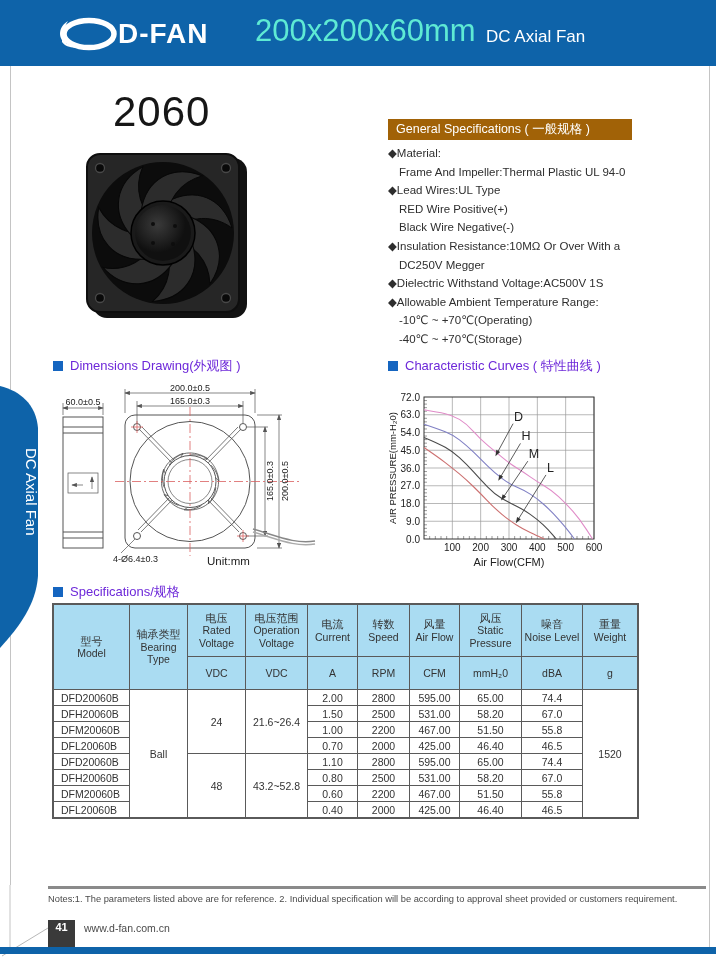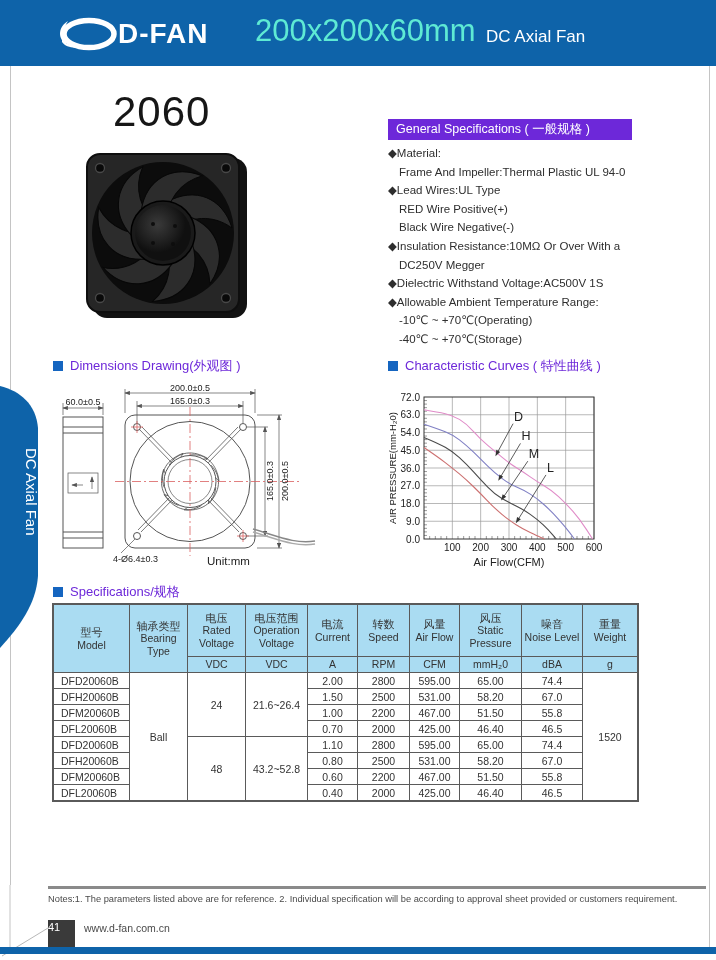--- a/index.html
+++ b/index.html
@@ -25,7 +25,7 @@
   .fan-img { position:absolute; left:83px; top:148px; }
 
   
-  .gs-bar { position:absolute; left:388px; top:119px; width:244px; height:21px; background:#6d28d9;
+  .gs-bar { position:absolute; left:388px; top:119px; width:244px; height:21px; background:#a16207;
             color:#fff; font-size:12.5px; line-height:21px; padding-left:8px; }
   .gs-list { position:absolute; left:388px; top:144px; width:320px; font-size:11.5px; color:#2e2e2e; }
   .gs-list div { line-height:18.6px; }

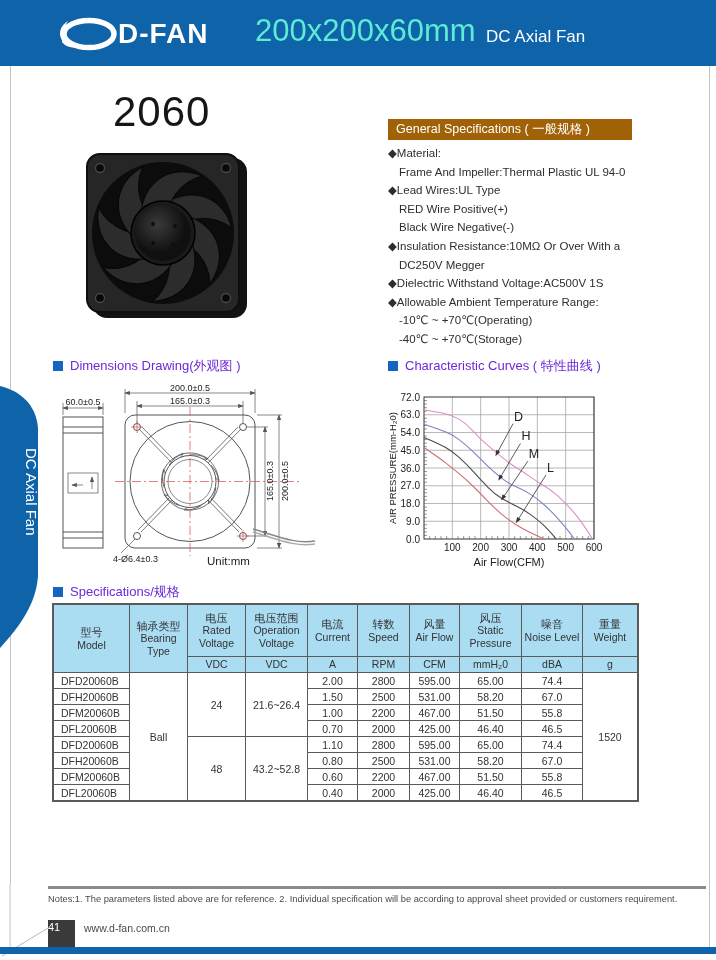--- a/index.html
+++ b/index.html
@@ -44,7 +44,7 @@
   .spec-table th, .spec-table td { border:1px solid #5a5a5a; font-weight:400; color:#333; text-align:center; overflow:hidden; }
   .spec-table thead th { background:#aadcf2; font-size:10.5px; line-height:12.5px; }
   .spec-table .h1 th { height:52px; }
-  .spec-table .h2 th { height:16px; font-size:10.5px; }
+  .spec-table .h2 th { height:33px; font-size:10.5px; }
   .spec-table td { height:16px; font-size:10.5px; }
   .spec-table td.model { text-align:left; padding-left:7px; }
   .spec-table .zh { font-size:11px; }

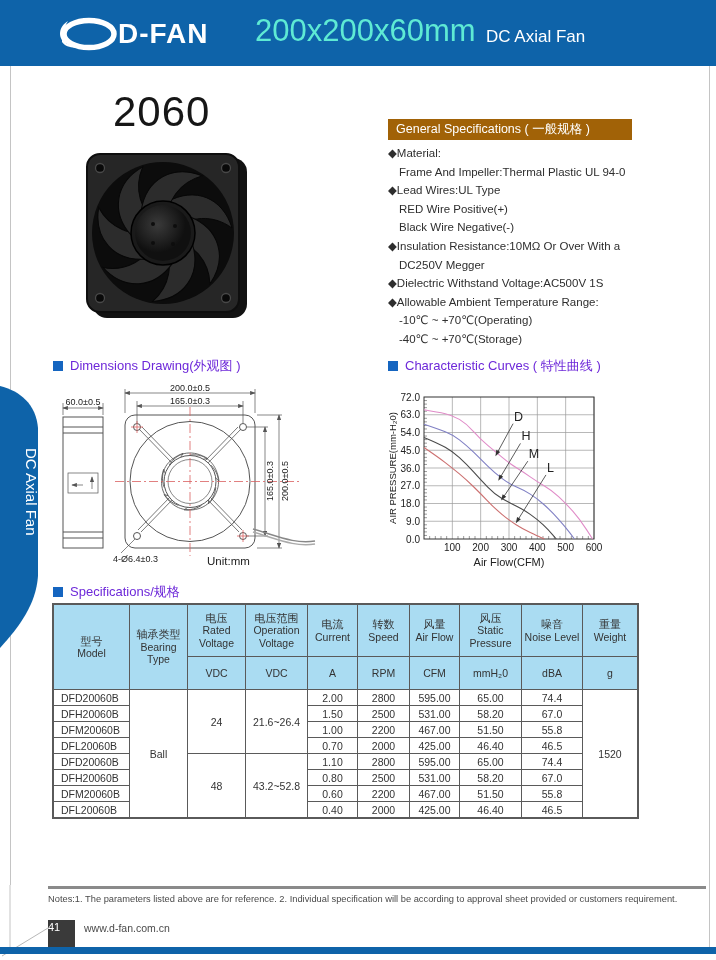--- a/index.html
+++ b/index.html
@@ -54,7 +54,7 @@
   .foot-line { position:absolute; left:48px; top:886px; width:658px; height:3px; background:#8a8a8a; }
   .notes { position:absolute; left:48px; top:894px; font-size:9.3px; color:#4a4a4a; white-space:nowrap; }
   .page-badge { position:absolute; left:48px; top:920px; width:27px; height:31px; background:#3a3a3a; color:#fff;
-                font-size:11px; font-weight:400; line-height:15px; }
+                font-size:11px; font-weight:700; text-align:center; line-height:15px; }
   .site { position:absolute; left:84px; top:922px; font-size:10.5px; color:#4a4a4a;text-align:right; }
   .corner { position:absolute; left:0; top:885px; }
   .bottom-bar { position:absolute; left:0; top:947px; width:716px; height:7px; background:#0e63a9; }

